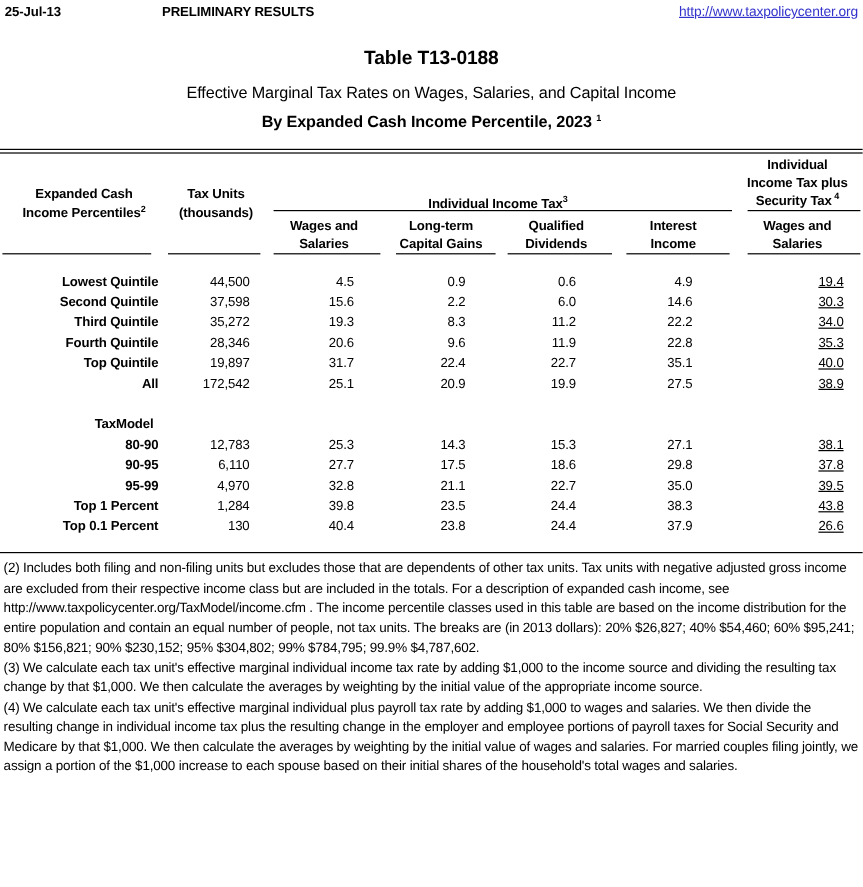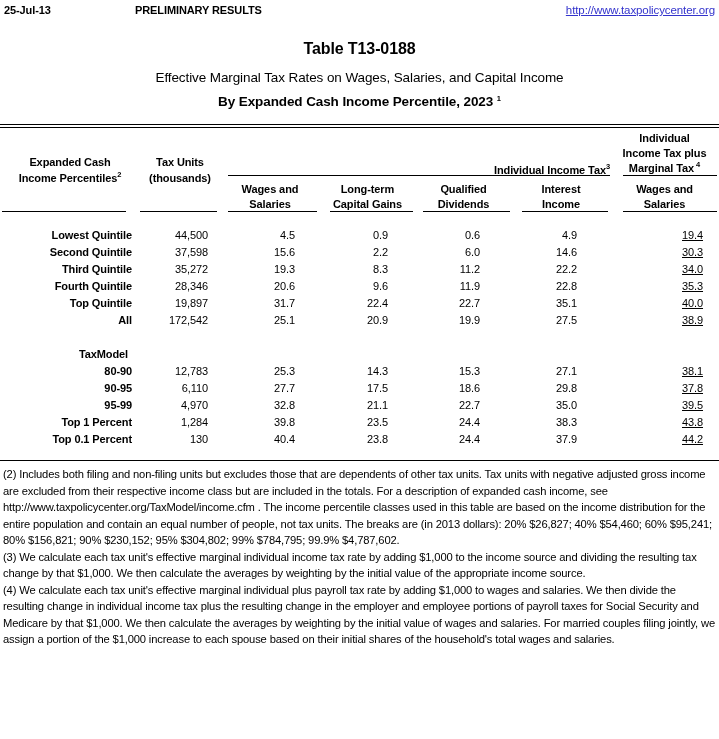--- a/index.html
+++ b/index.html
@@ -33,7 +33,7 @@
   .c1h,.c2h{vertical-align:middle;text-align:center;line-height:16px;}
   .c1h::after{content:"";position:absolute;left:2px;right:14px;bottom:0;border-bottom:1.5px solid #000;}
   .c2h::after{content:"";position:absolute;left:0;right:3px;bottom:0;border-bottom:1.5px solid #000;}
-  .spanner{vertical-align:bottom;text-align:right;padding-bottom:4px;}
+  .spanner{vertical-align:bottom;text-align:center;padding-bottom:4px;}
   .spanner::after{content:"";position:absolute;left:8px;right:0;bottom:0;border-bottom:1.5px solid #000;}
   .grp7{vertical-align:bottom;text-align:center;line-height:15px;padding-bottom:4px;}
   .grp7::after{content:"";position:absolute;left:13px;right:2px;bottom:0;border-bottom:1.5px solid #000;}

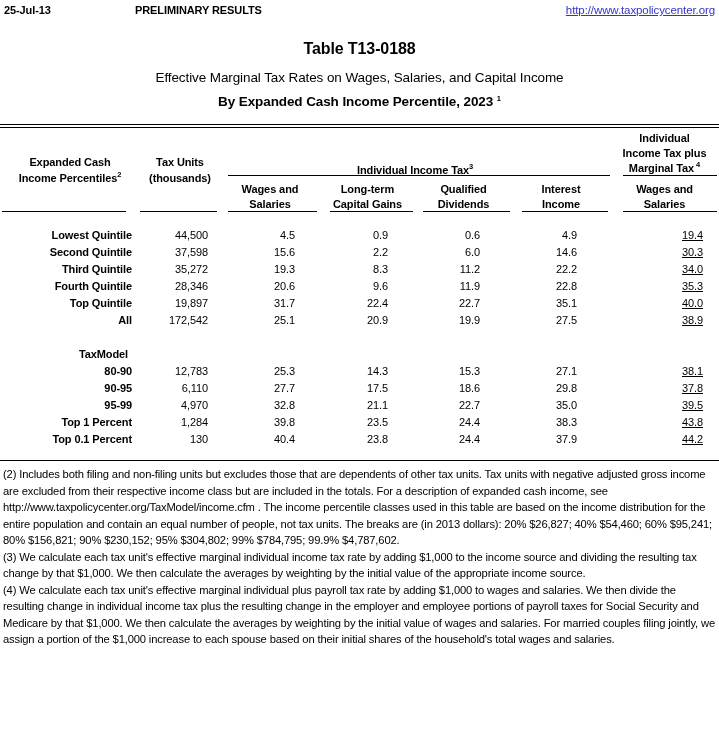--- a/index.html
+++ b/index.html
@@ -106,7 +106,7 @@
       <th class="grp7">
         <span>Individual</span><br>
         <span>Income Tax plus</span><br>
-        <span>Marginal Tax</span><sup class="sp4">4</sup>
+        <span>Security Tax</span><sup class="sp4">4</sup>
       </th>
     </tr>
     <tr class="r2">

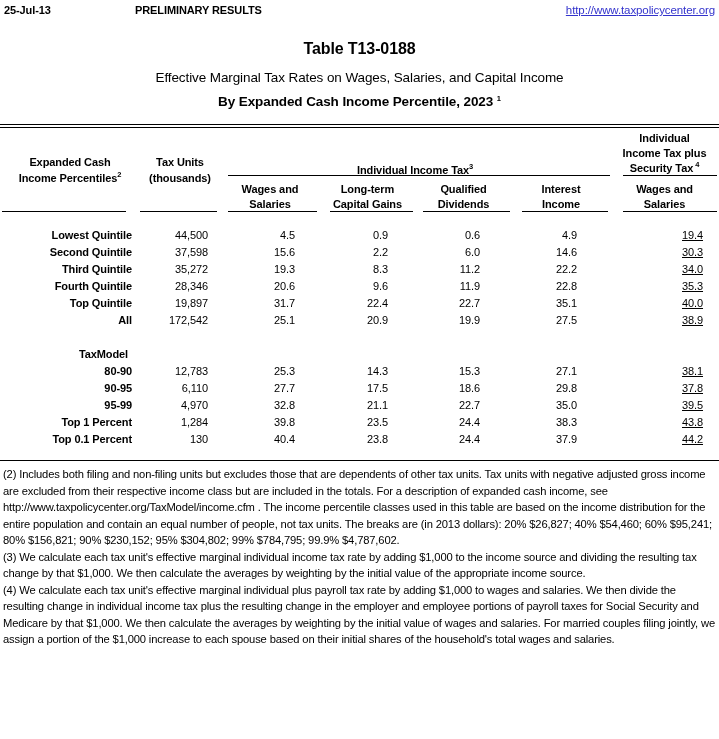--- a/index.html
+++ b/index.html
@@ -244,7 +244,7 @@
       <td class="num p4">23.8</td>
       <td class="num p5">24.4</td>
       <td class="num p6">37.9</td>
-      <td class="num p7">44.2</td>
+      <td class="num p7">26.6</td>
     </tr>
 
     <tr class="endrow">

